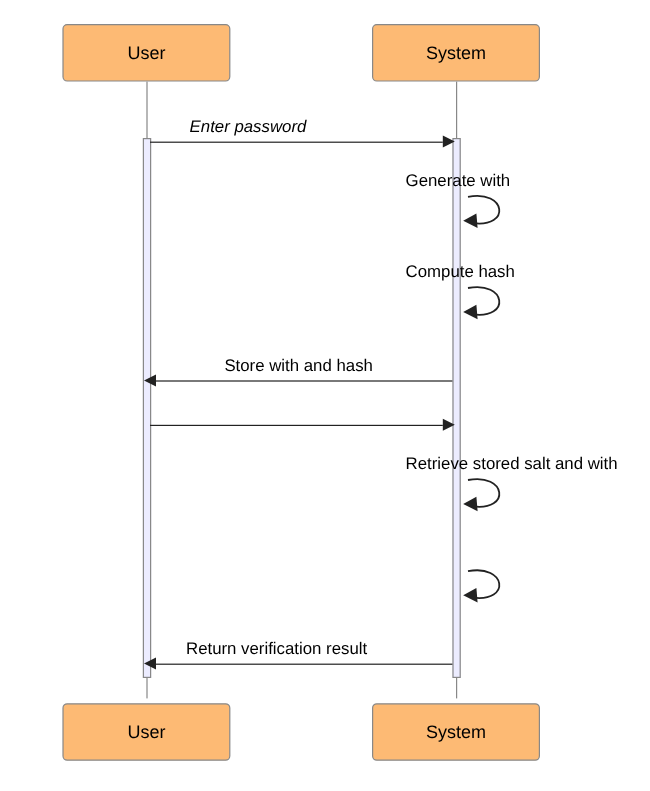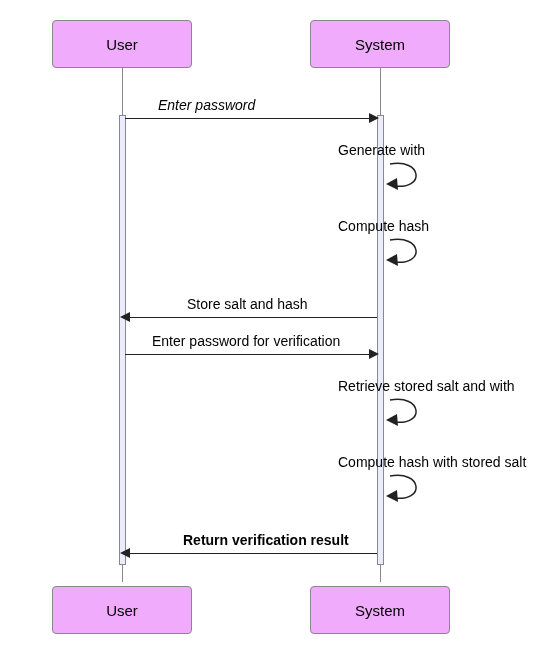--- a/index.html
+++ b/index.html
@@ -19,7 +19,7 @@
     position: absolute;
     width: 140px;
     height: 48px;
-    background: #f0abfc;
+    background: #fdba74;
     border: 1px solid #888;
     border-radius: 4px;
     display: flex;

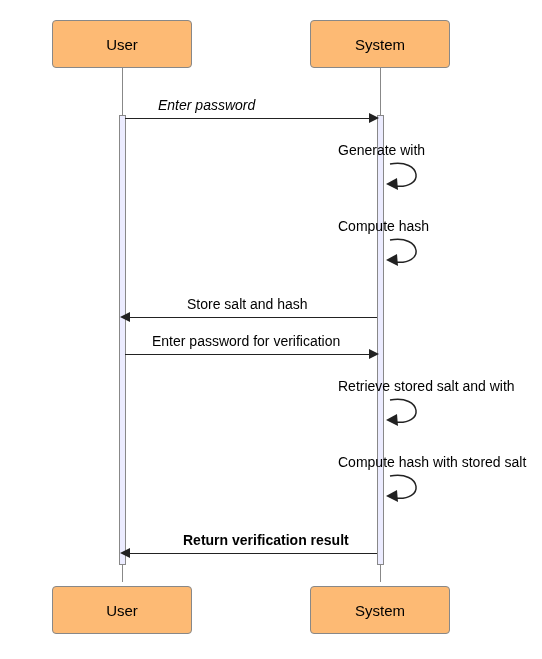--- a/index.html
+++ b/index.html
@@ -105,7 +105,7 @@
     </svg>
   </div>
 
-  <div class="msg-label" style="left:187px; top:296px;">Store salt and hash</div>
+  <div class="msg-label" style="left:187px; top:296px;">Store with and hash</div>
   <div class="arrow-line" style="left:130px; top:317px; width:247px;"></div>
   <div class="arrow-head-left" style="left:120px; top:312px;"></div>
 

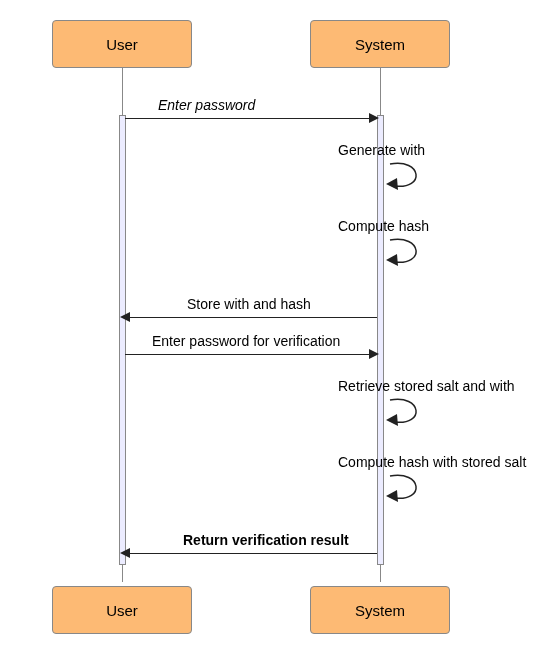--- a/index.html
+++ b/index.html
@@ -109,7 +109,6 @@
   <div class="arrow-line" style="left:130px; top:317px; width:247px;"></div>
   <div class="arrow-head-left" style="left:120px; top:312px;"></div>
 
-  <div class="msg-label" style="left:152px; top:333px;">Enter password for verification</div>
   <div class="arrow-line" style="left:125px; top:354px; width:244px;"></div>
   <div class="arrow-head-right" style="left:369px; top:349px;"></div>
 

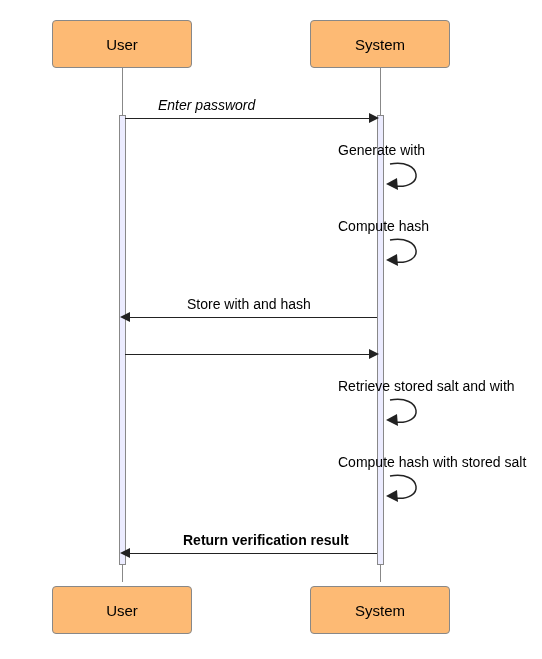--- a/index.html
+++ b/index.html
@@ -120,7 +120,6 @@
     </svg>
   </div>
 
-  <div class="msg-label" style="left:338px; top:454px;">Compute hash with stored salt</div>
   <div class="self-loop" style="position:absolute; left:384px; top:472px;">
     <svg width="46" height="36">
       <path d="M6 4 C38 -2, 42 30, 10 26" fill="none" stroke="#222" stroke-width="1.5"></path>

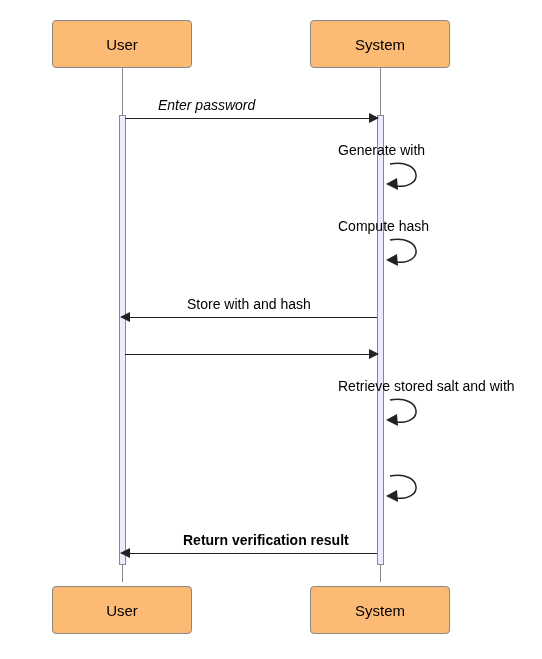--- a/index.html
+++ b/index.html
@@ -127,7 +127,7 @@
     </svg>
   </div>
 
-  <div class="msg-label" style="left:183px; top:532px;font-weight:bold;">Return verification result</div>
+  <div class="msg-label" style="left:155px; top:532px;">Return verification result</div>
   <div class="arrow-line" style="left:130px; top:553px; width:247px;"></div>
   <div class="arrow-head-left" style="left:120px; top:548px;"></div>
 

